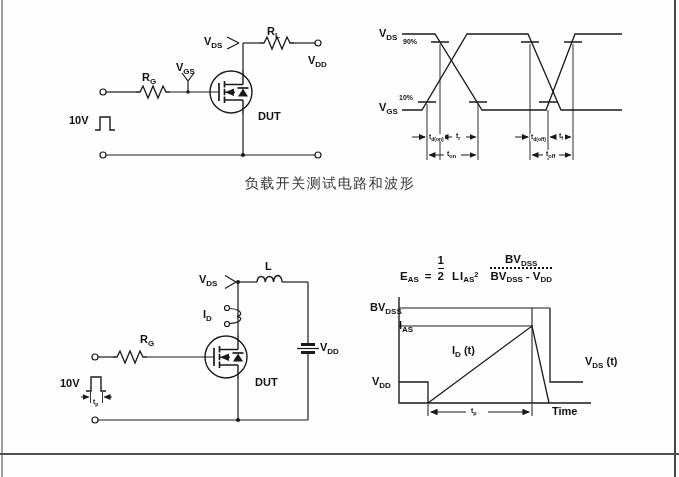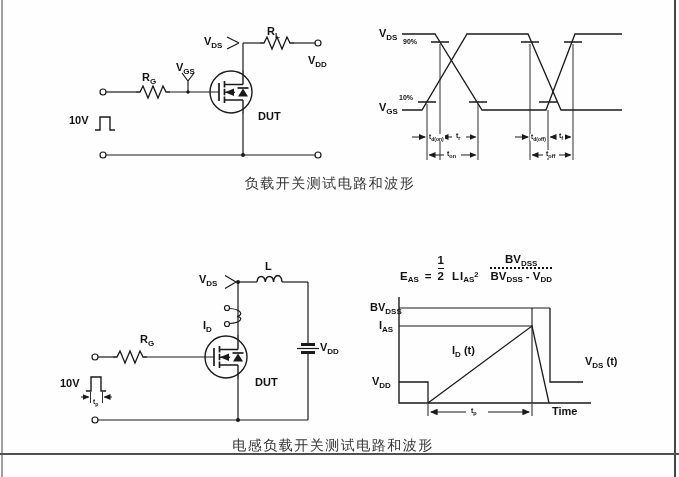--- a/index.html
+++ b/index.html
@@ -179,7 +179,7 @@
 
   <span class="lbl" style="left:199px;top:274px"><span>V</span><sub>DS</sub></span>
   <span class="lbl" style="left:265px;top:261px">L</span>
-  <span class="lbl" style="left:203px;top:320px"><span>I</span><sub>D</sub></span>
+  <span class="lbl" style="left:203px;top:309px"><span>I</span><sub>D</sub></span>
   <span class="lbl" style="left:140px;top:334px"><span>R</span><sub>G</sub></span>
   <span class="lbl" style="left:320px;top:342px"><span>V</span><sub>DD</sub></span>
   <span class="lbl" style="left:255px;top:377px">DUT</span>

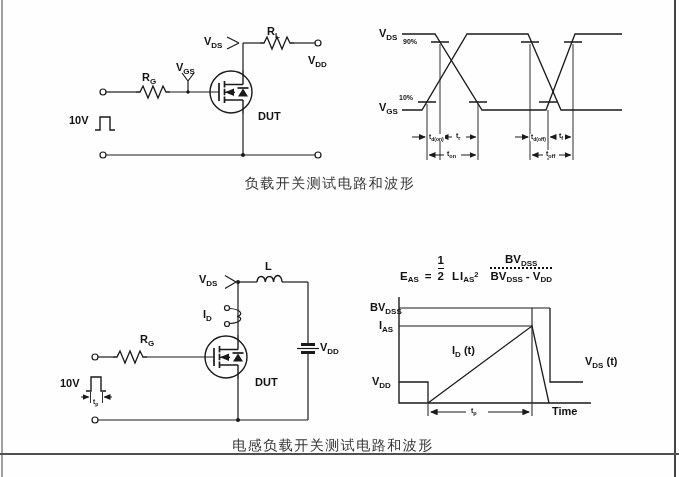--- a/index.html
+++ b/index.html
@@ -209,7 +209,7 @@
   </div>
 
   <span class="lbl" style="left:370px;top:302px"><span>BV</span><sub>DSS</sub></span>
-  <span class="lbl" style="left:379px;top:320px"><span>I</span><sub>AS</sub></span>
+  <span class="lbl" style="left:399px;top:320px"><span>I</span><sub>AS</sub></span>
   <span class="lbl" style="left:372px;top:376px"><span>V</span><sub>DD</sub></span>
   <span class="lbl" style="left:452px;top:345px"><span>I</span><sub>D</sub><span> (t)</span></span>
   <span class="lbl" style="left:585px;top:356px"><span>V</span><sub>DS</sub><span> (t)</span></span>

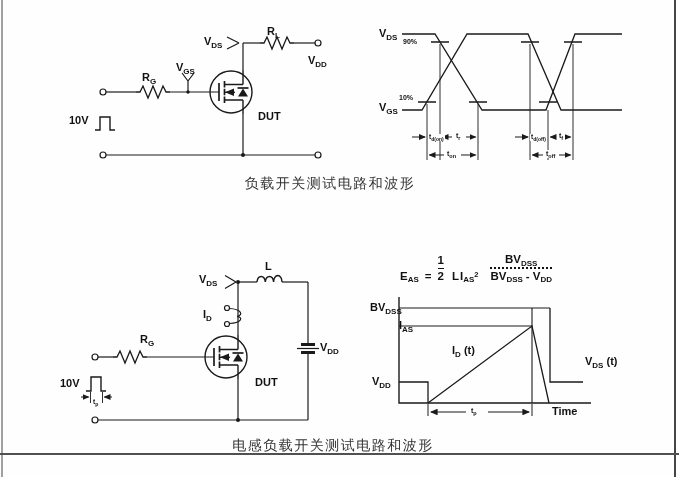--- a/index.html
+++ b/index.html
@@ -175,7 +175,6 @@
   <span class="lbl sm bg" style="left:545px;top:150px"><span>t</span><sub>off</sub></span>
 
   <div class="caption" style="left:170px;top:176px">负载开关测试电路和波形</div>
-  <div class="caption" style="left:173px;top:438px">电感负载开关测试电路和波形</div>
 
   <span class="lbl" style="left:199px;top:274px"><span>V</span><sub>DS</sub></span>
   <span class="lbl" style="left:265px;top:261px">L</span>

